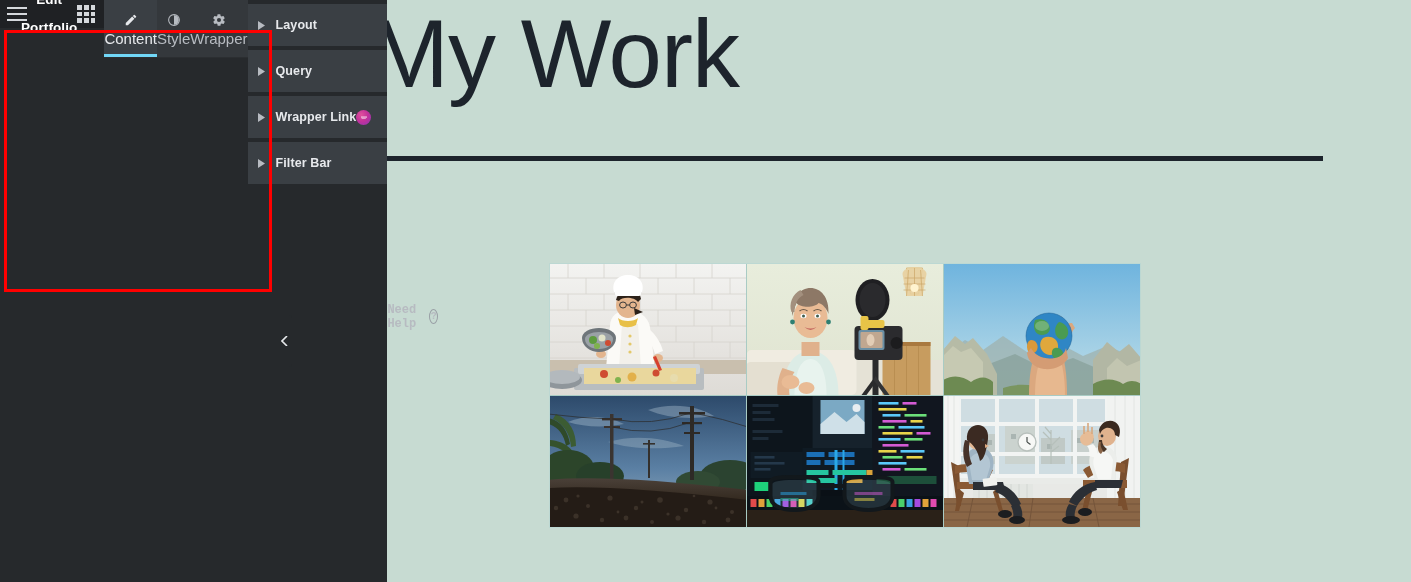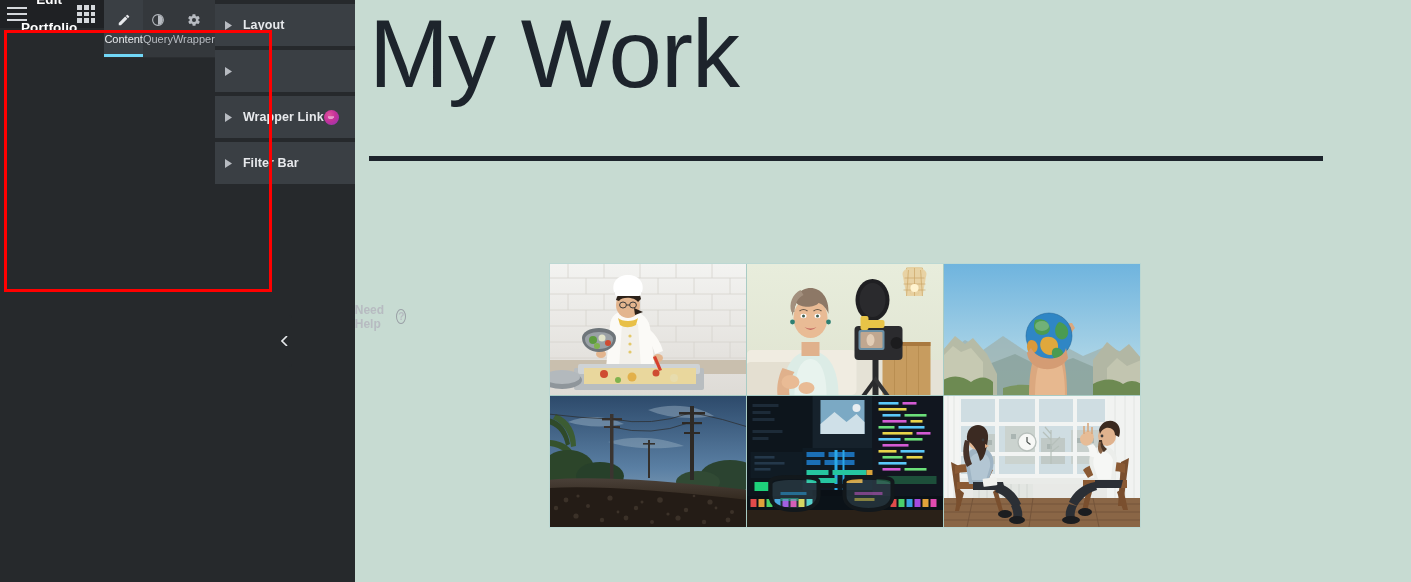--- a/index.html
+++ b/index.html
@@ -132,7 +132,7 @@
   }
   .tab-icon svg { display: block; }
   .tab-label {
-    font-size: 11px;
+    font-size: 15px;
     line-height: 12px;
   }
 

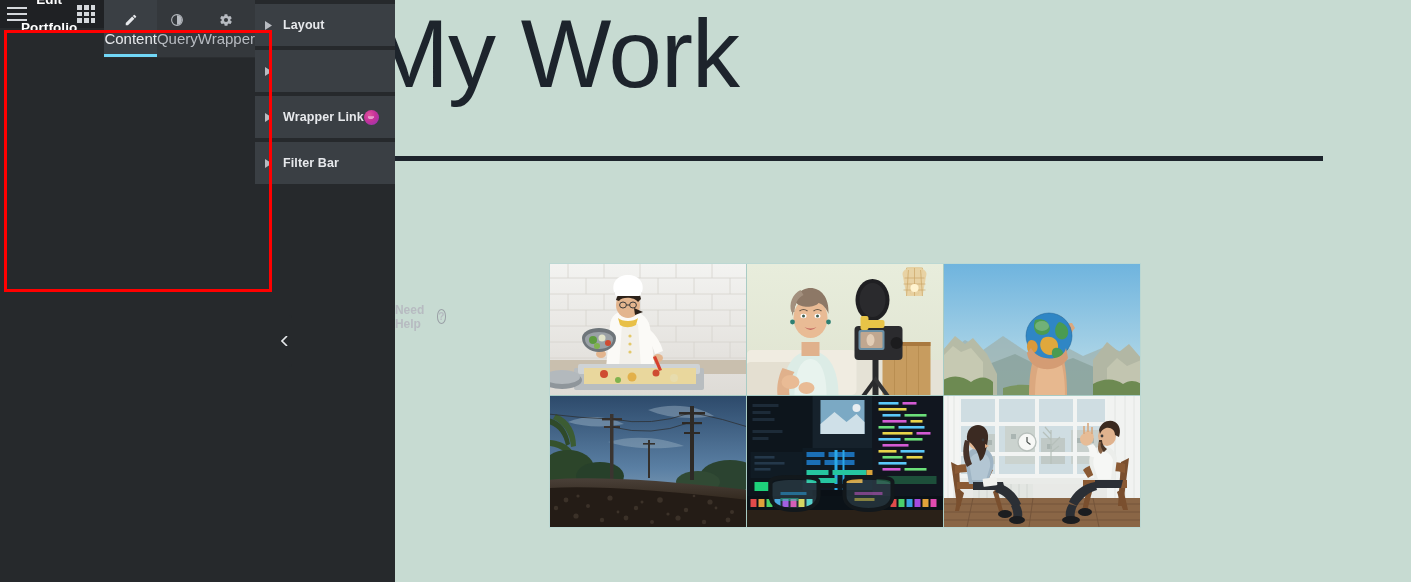--- a/index.html
+++ b/index.html
@@ -325,7 +325,7 @@
             <path d="M12 3.8a8.2 8.2 0 0 1 0 16.4z" fill="#b7bbc1"></path>
           </svg>
         </span>
-        <span class="tab-label">Query</span>
+        <span class="tab-label">Style</span>
       </div>
       <div class="tab">
         <span class="tab-icon">

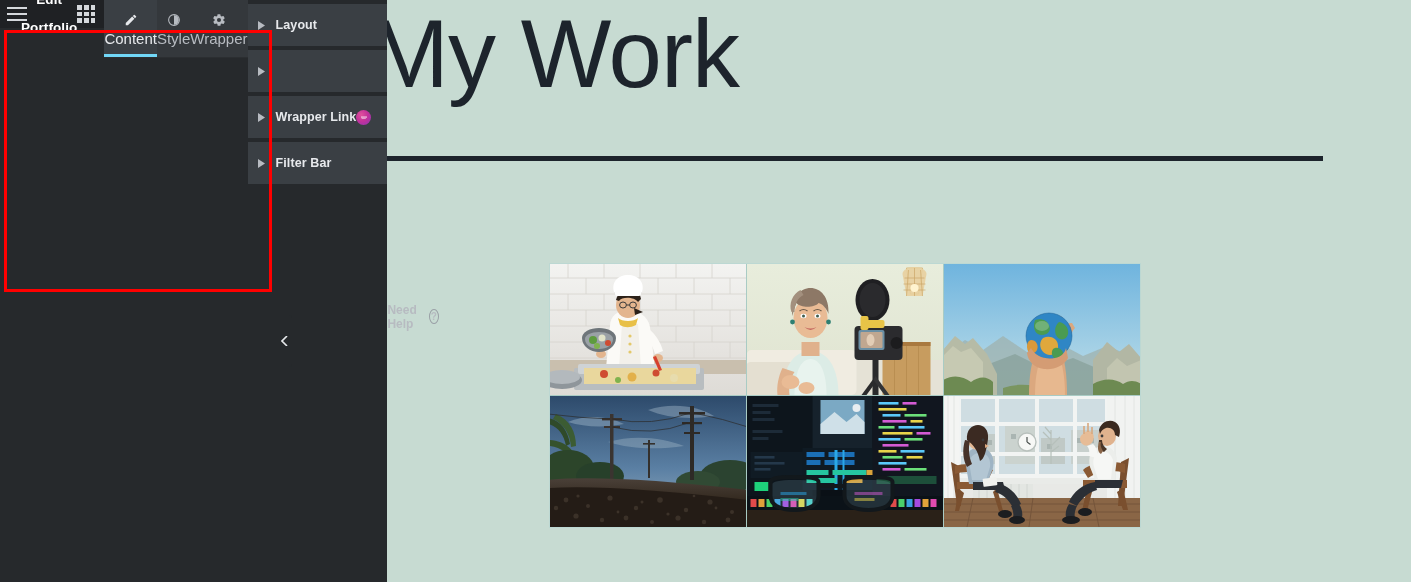--- a/index.html
+++ b/index.html
@@ -354,6 +354,7 @@
               <path d="M0 0l7 4.5L0 9z" fill="#b7bbc1"></path>
             </svg>
         </span>
+        <span class="section-title">Query</span>
       </div>
 
       <div class="section">

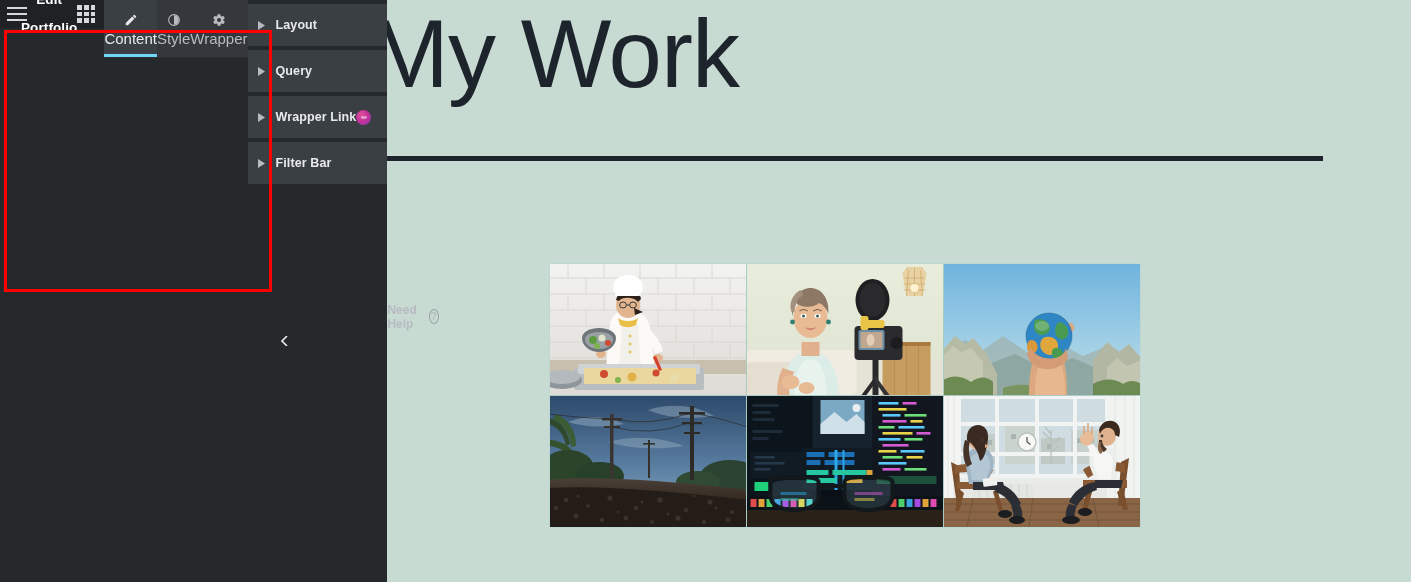--- a/index.html
+++ b/index.html
@@ -191,6 +191,7 @@
     justify-content: center;
     gap: 7px;
     cursor: pointer;
+    font-family: Liberation Mono, monospace;
   }
   .need-help-label {
     color: #b7bbc1;

